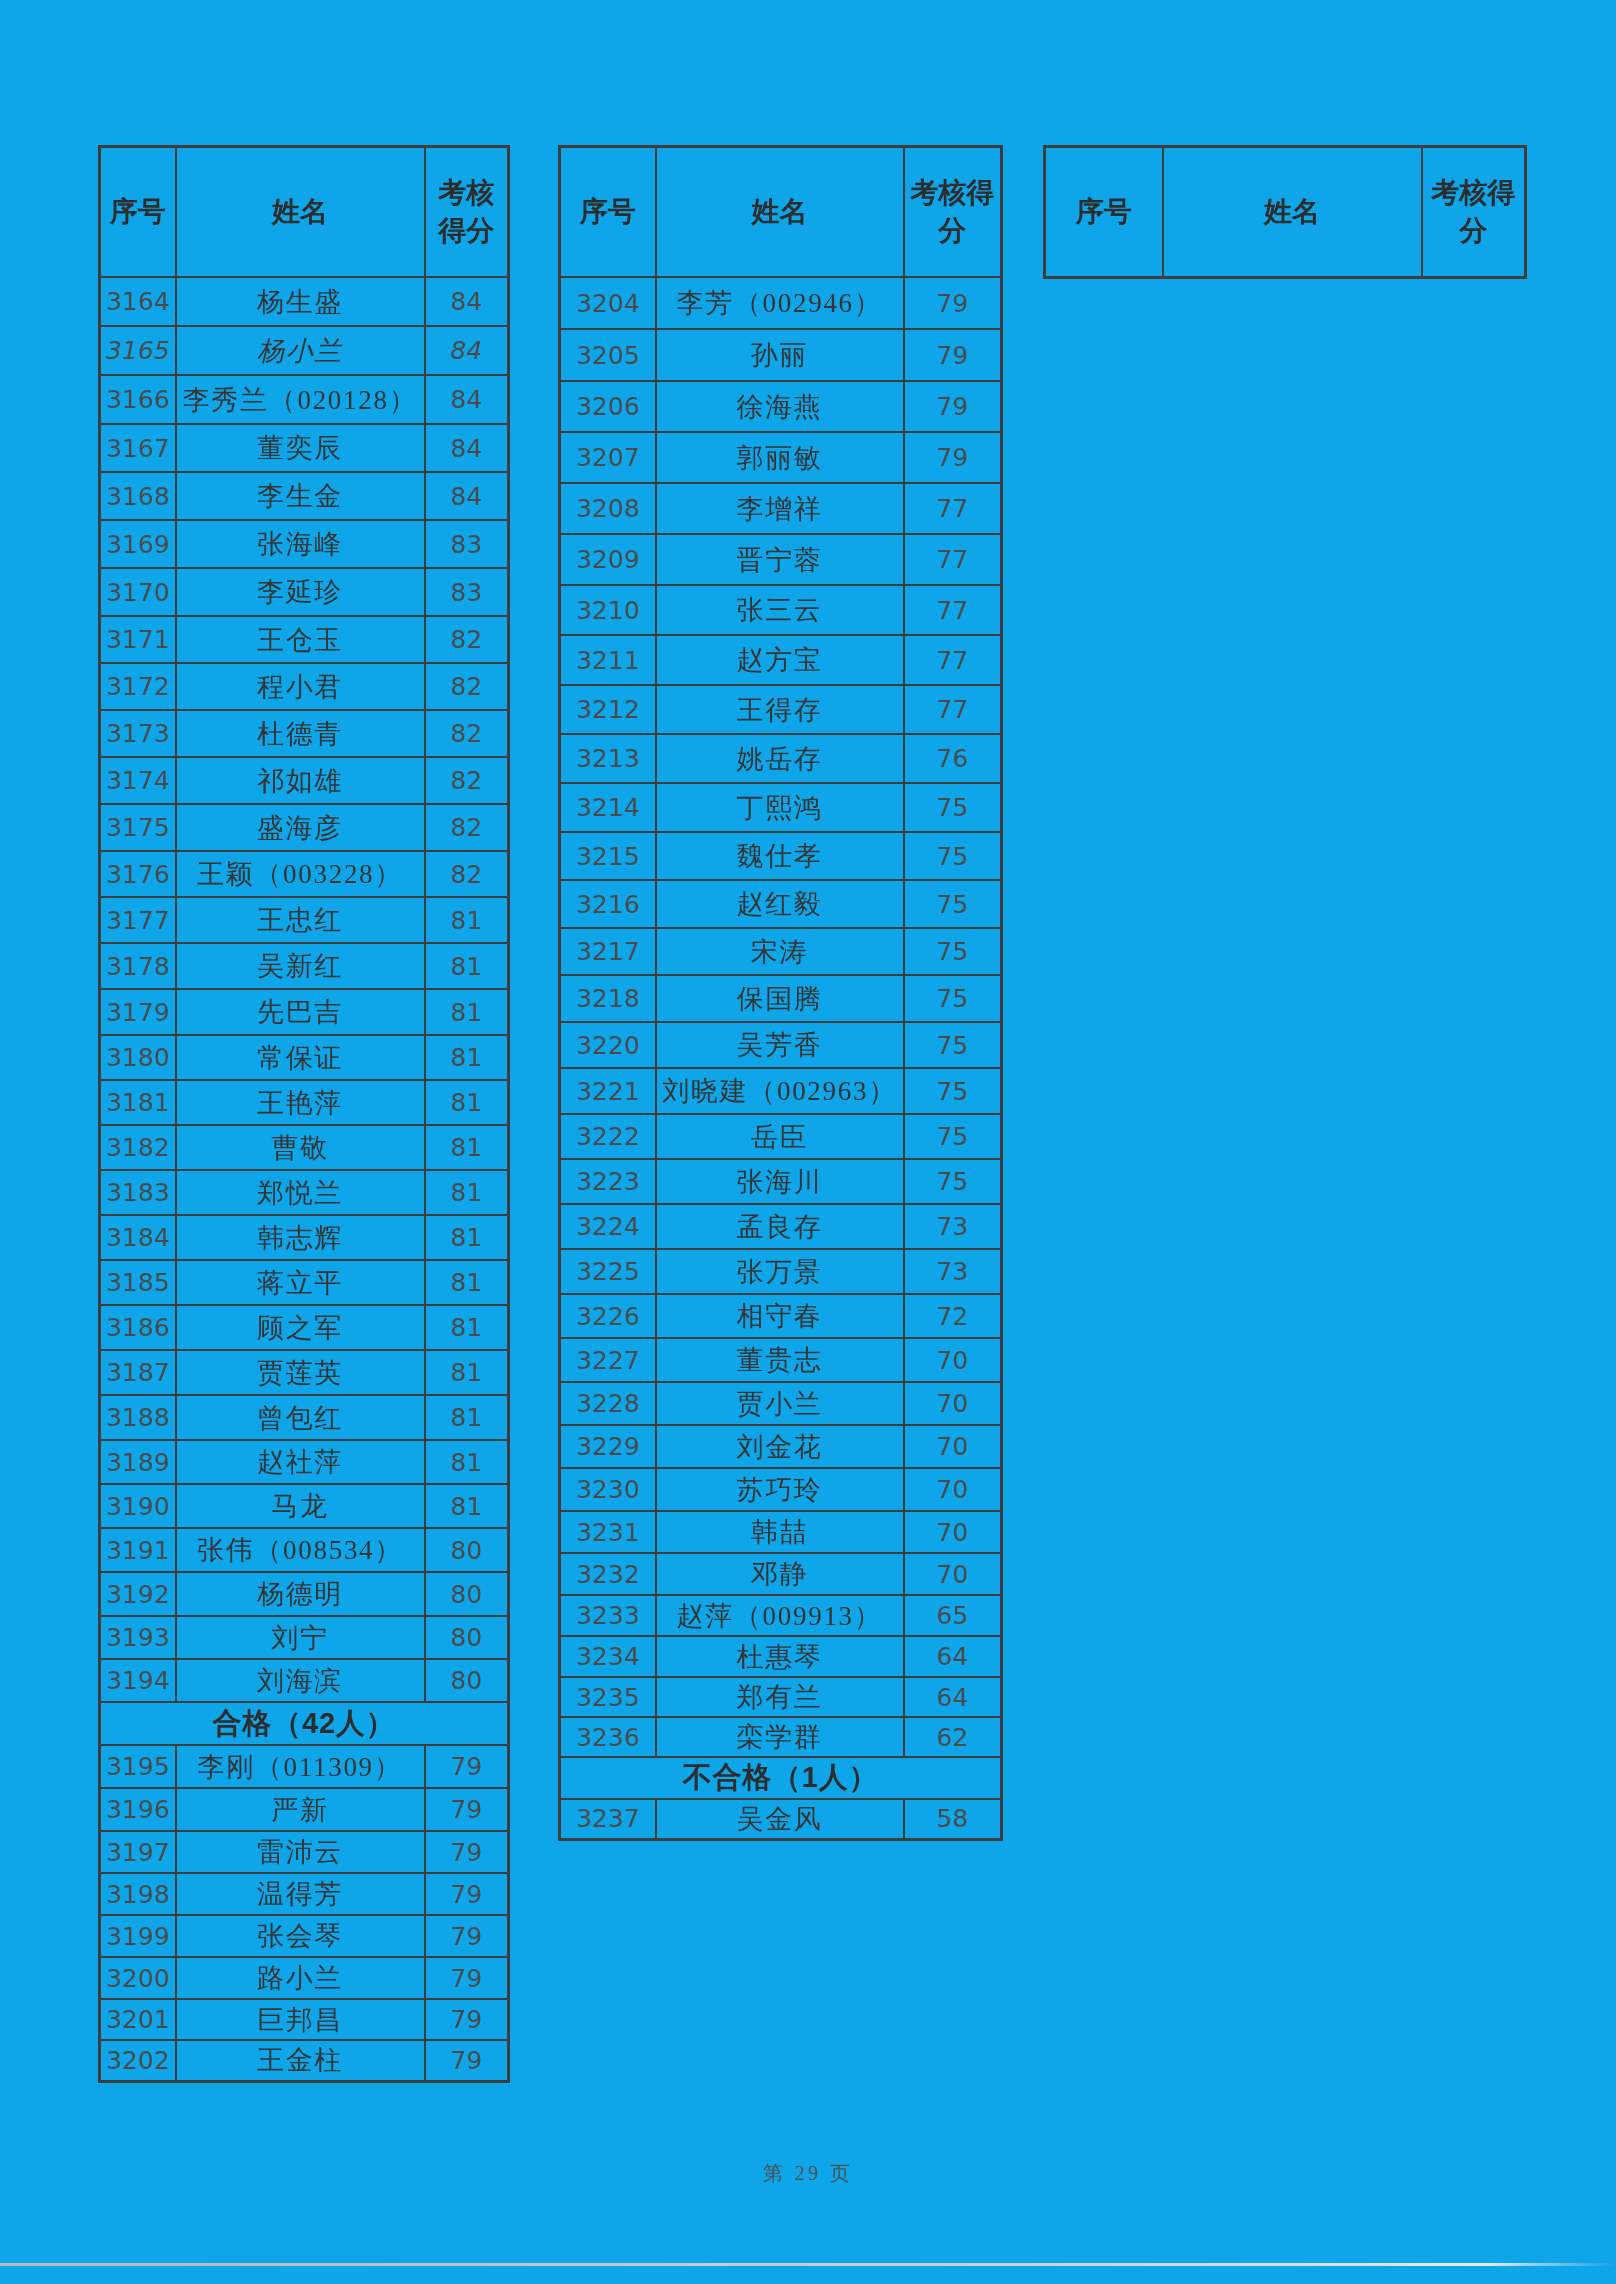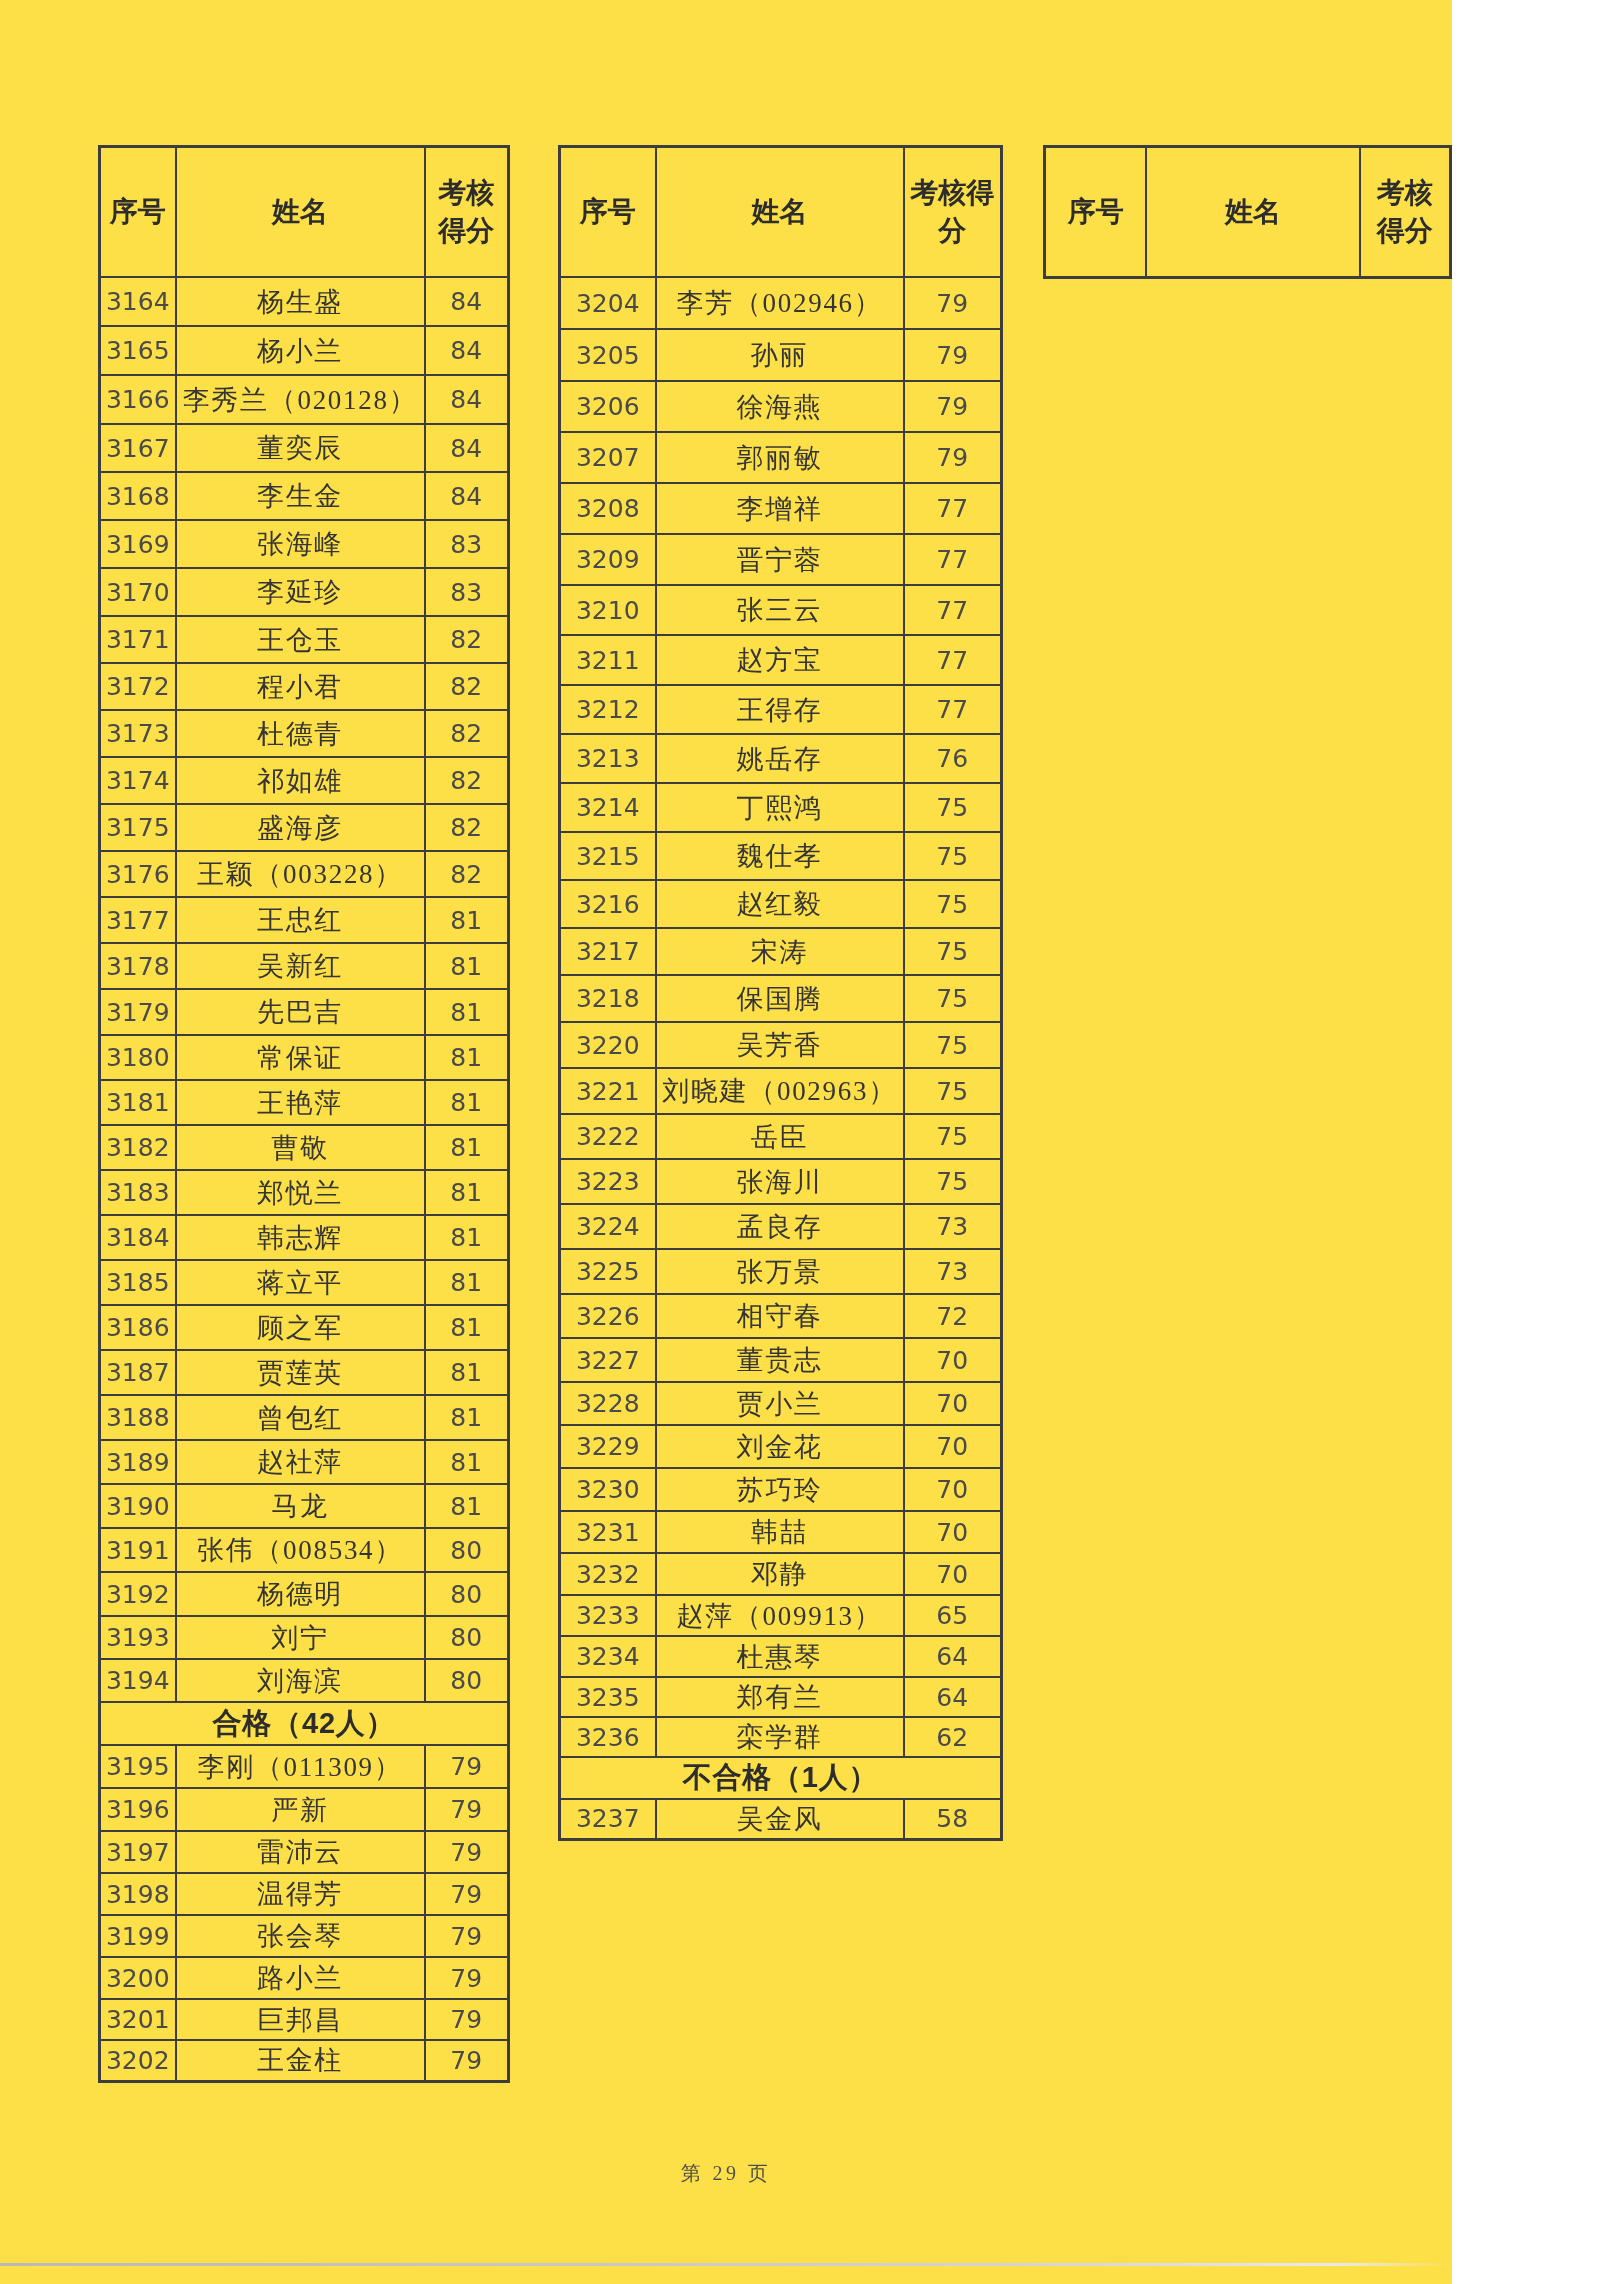--- a/index.html
+++ b/index.html
@@ -9,9 +9,9 @@
   }
   .page {
     position: relative;
-    width: 1452px;
+    width: 1616px;
     height: 2284px;
-    background: #fde047;
+    background: #0ea5e9;
     overflow: hidden;
     font-family: "Liberation Serif", "DejaVu Serif", serif;
     color: #383838;

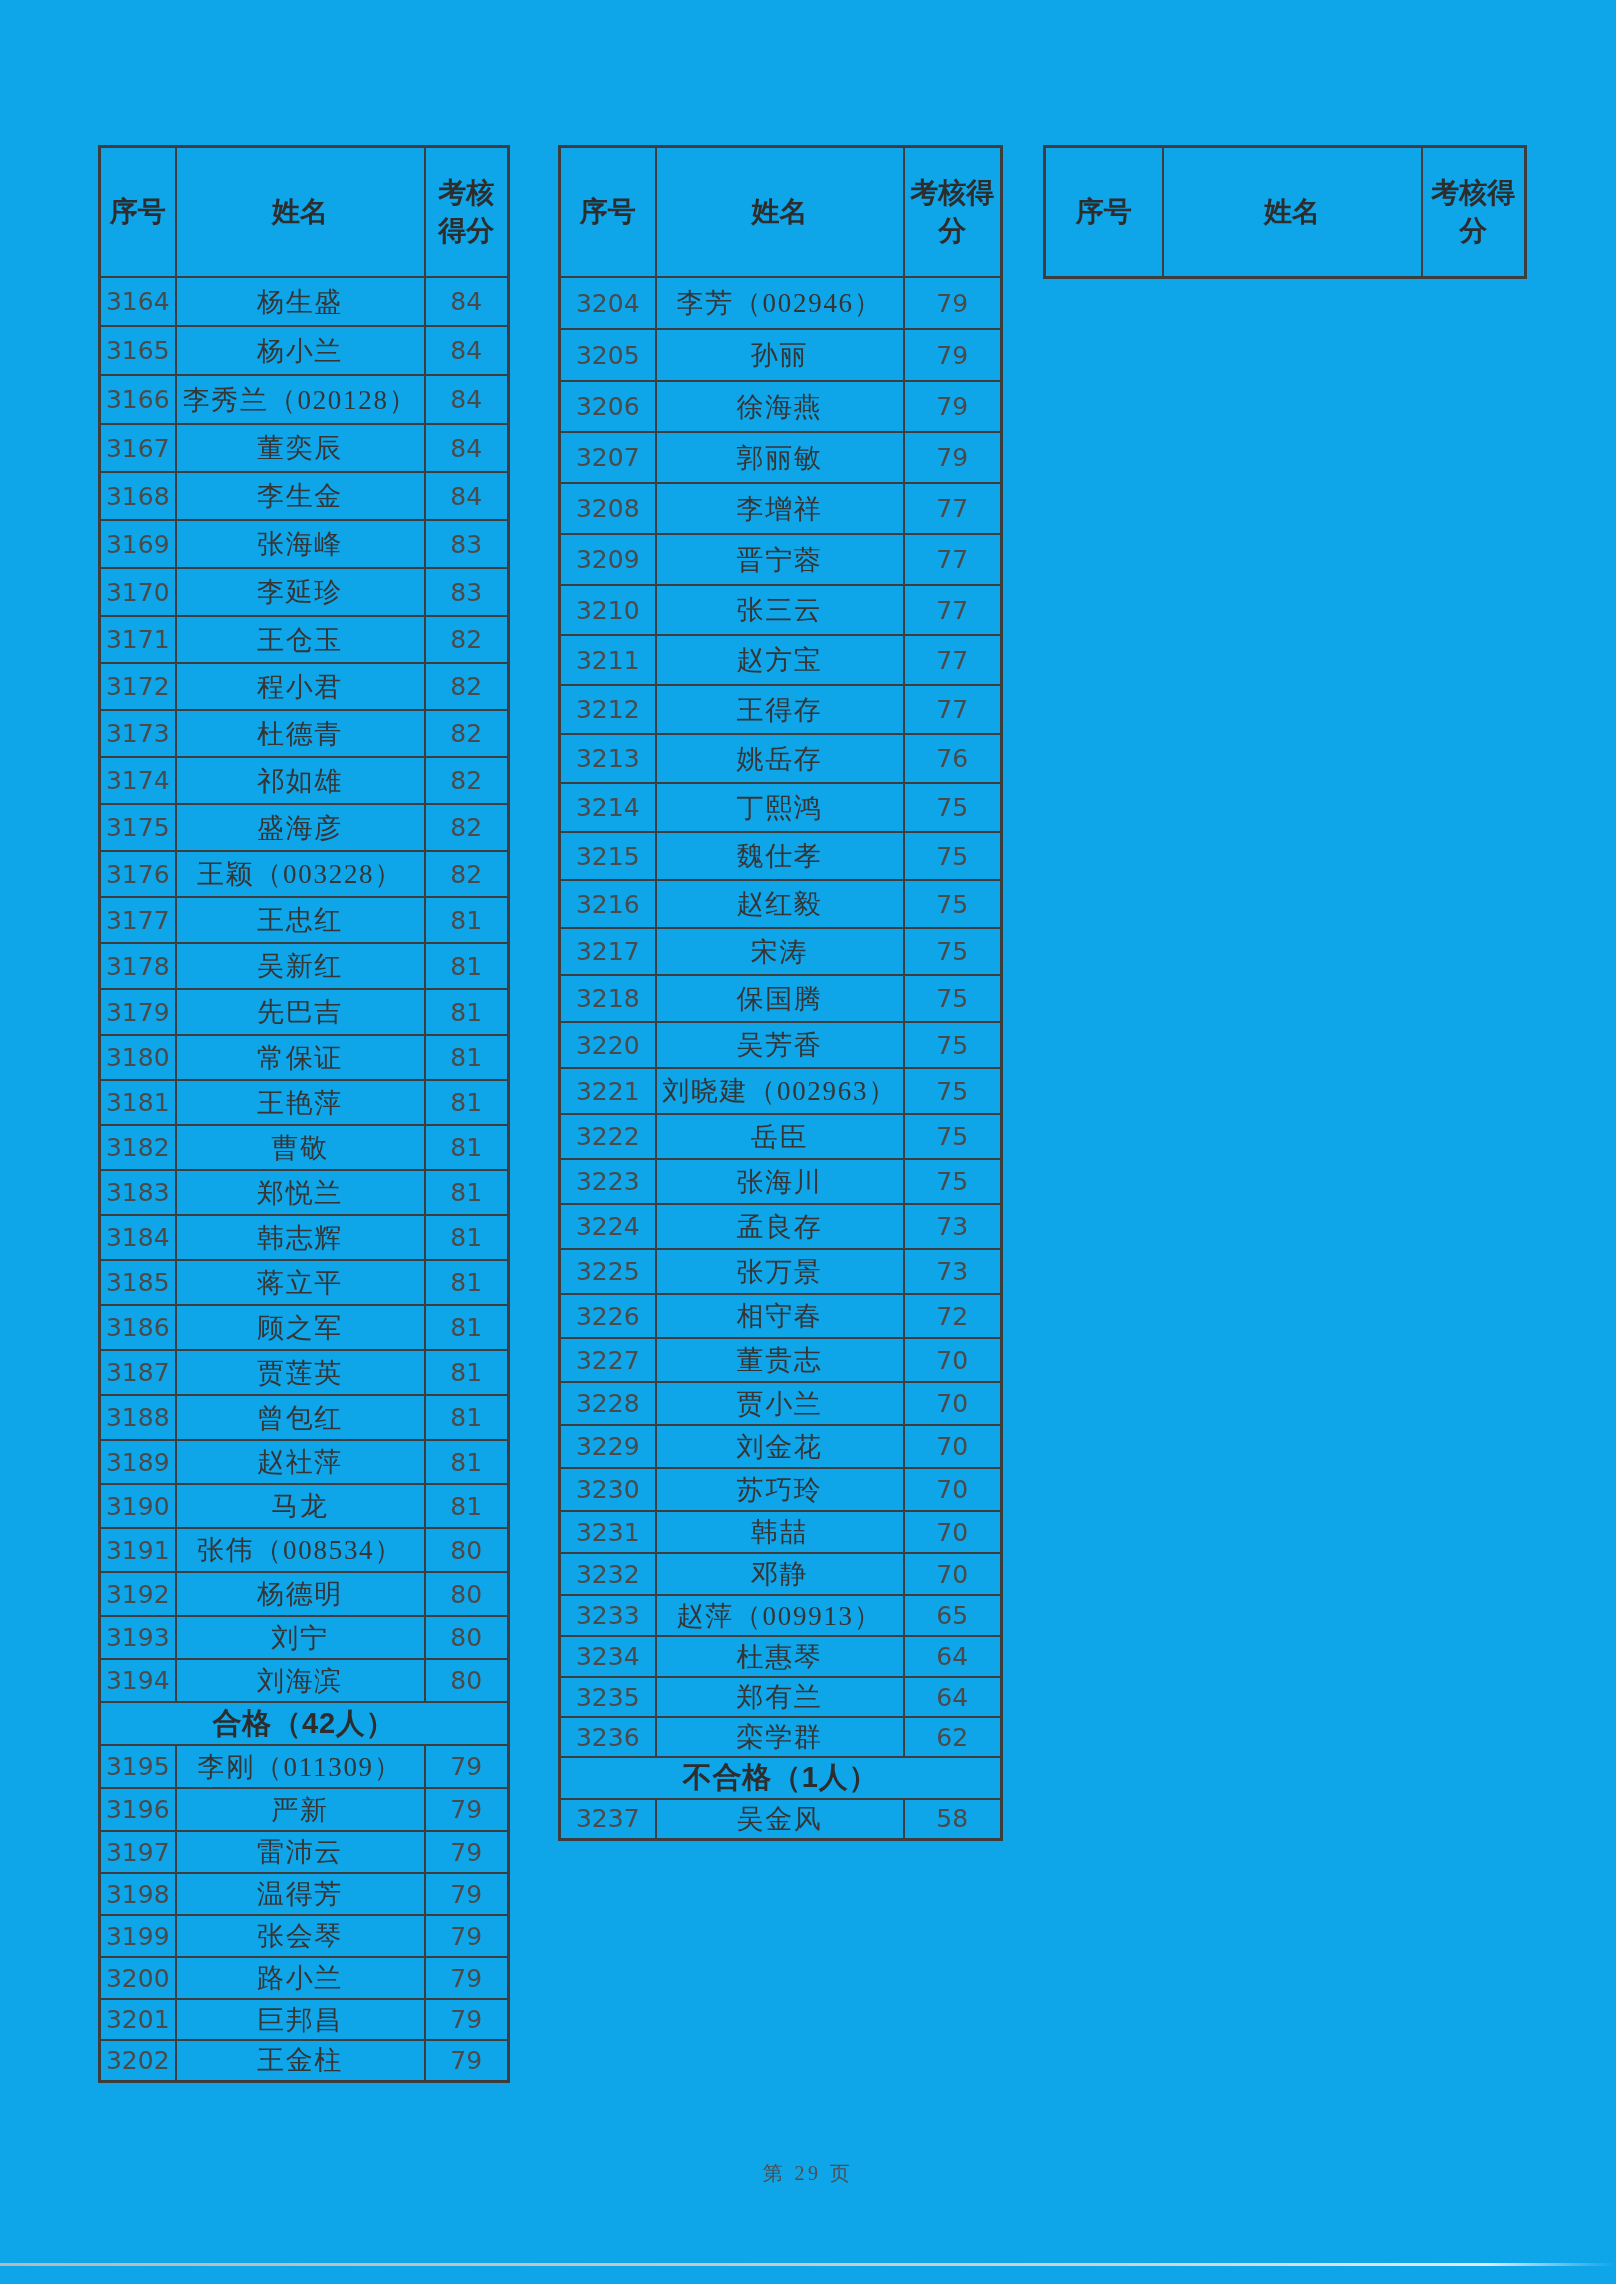--- a/index.html
+++ b/index.html
@@ -105,7 +105,7 @@
           <td class="c-name">杨生盛</td>
           <td class="c-score">84</td>
         </tr>
-        <tr style="height: 49px;">
+        <tr style="height: 49px; font-style: italic;">
           <td class="c-num">3165</td>
           <td class="c-name">杨小兰</td>
           <td class="c-score">84</td>

